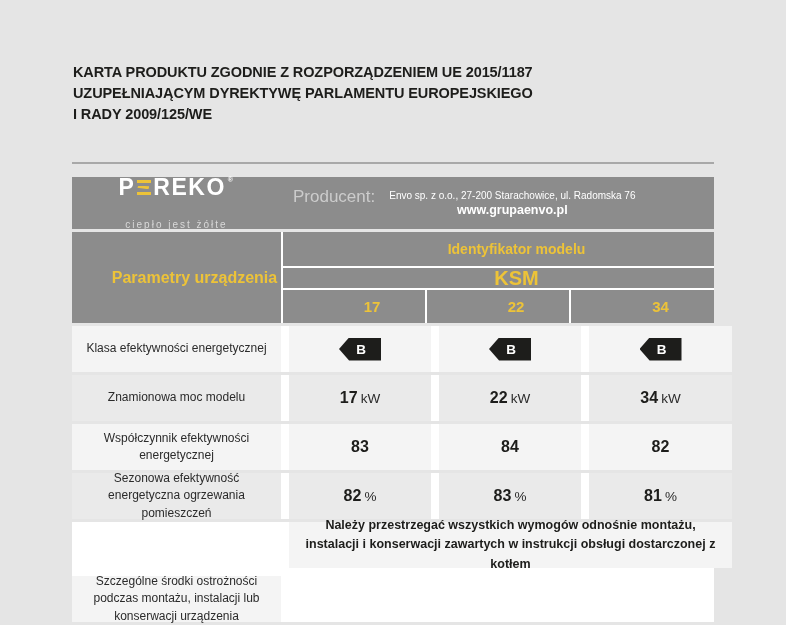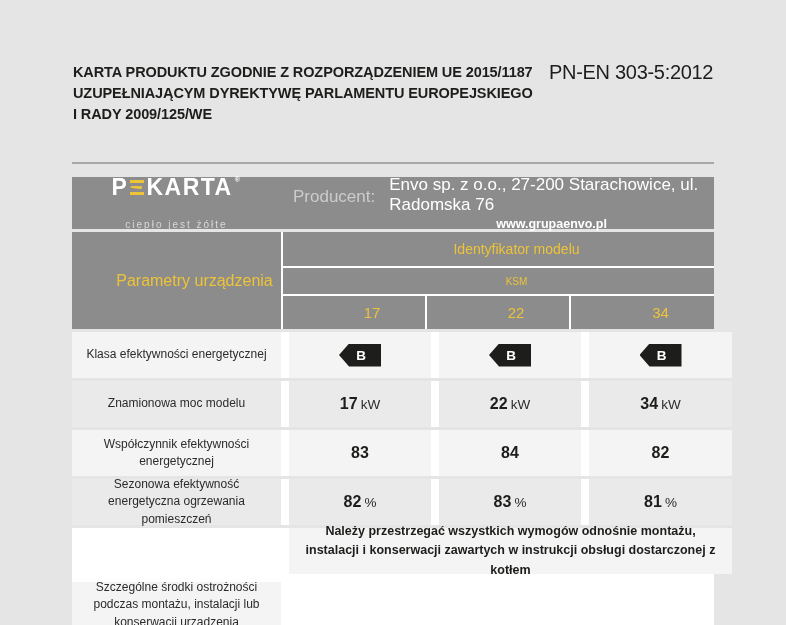--- a/index.html
+++ b/index.html
@@ -83,7 +83,6 @@
     <div>UZUPEŁNIAJĄCYM DYREKTYWĘ PARLAMENTU EUROPEJSKIEGO</div>
     <div>I RADY 2009/125/WE</div>
   </div>
-  <div class="doc-norm">PN-EN 303-5:2012</div>
 
   <div class="top-rule"></div>
 

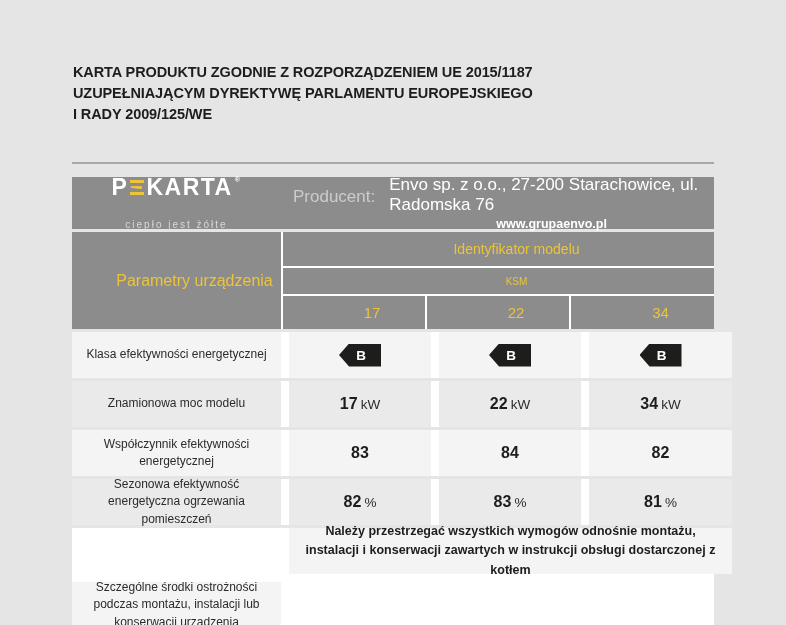--- a/index.html
+++ b/index.html
@@ -97,7 +97,7 @@
               <i></i>
               <i></i>
             </span>
-          <span>KARTA</span>
+          <span>REKO</span>
           <span class="logo-reg">®</span>
         </div>
         <div class="logo-tagline">ciepło jest żółte</div>

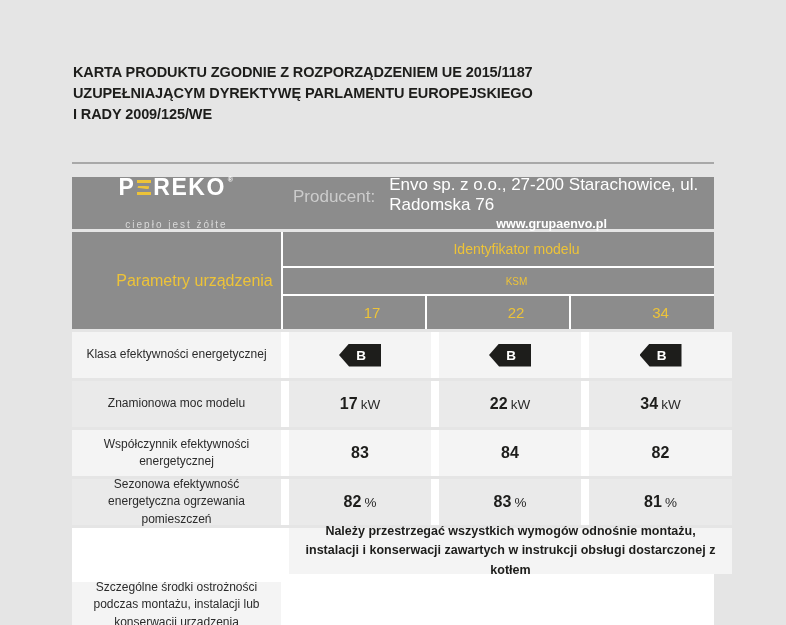--- a/index.html
+++ b/index.html
@@ -42,7 +42,7 @@
   .band-producer{flex:1;display:flex;align-items:center;padding-left:12px;}
   .producer-label{font-size:17px;color:#cccccc;margin-right:14px;align-self:flex-start;margin-top:10px;}
   .producer-lines{display:flex;flex-direction:column;justify-content:center;gap:2px;}
-  .producer-address{font-size:17px;color:#ffffff;}
+  .producer-address{font-size:10px;color:#ffffff;}
   .producer-site{font-size:12.5px;color:#ffffff;font-weight:bold;text-align:center;}
 
   

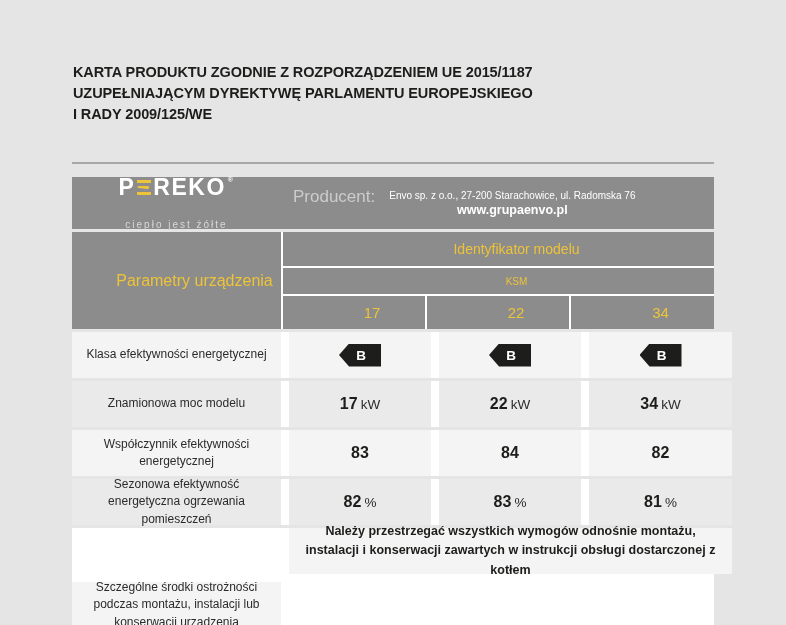--- a/index.html
+++ b/index.html
@@ -49,7 +49,7 @@
   .head-grid{display:grid;grid-template-columns:209px 142px 142px 143px;gap:2px;
     background:#ffffff;margin-top:3px;}
   .cell{display:flex;align-items:center;justify-content:center;text-align:center;}
-  .gray-cell{background:var(--band_gray);color:var(--brand_yellow);font-weight:normal;padding-left:36px;}
+  .gray-cell{background:var(--band_gray);color:var(--brand_yellow);font-weight:bold;padding-left:36px;}
   .params-cell{grid-row:1 / span 3;font-size:16px;}
   .ident-cell{grid-column:2 / span 3;height:34px;font-size:14px;}
   .ksm-cell{grid-column:2 / span 3;height:26px;font-size:10px;}

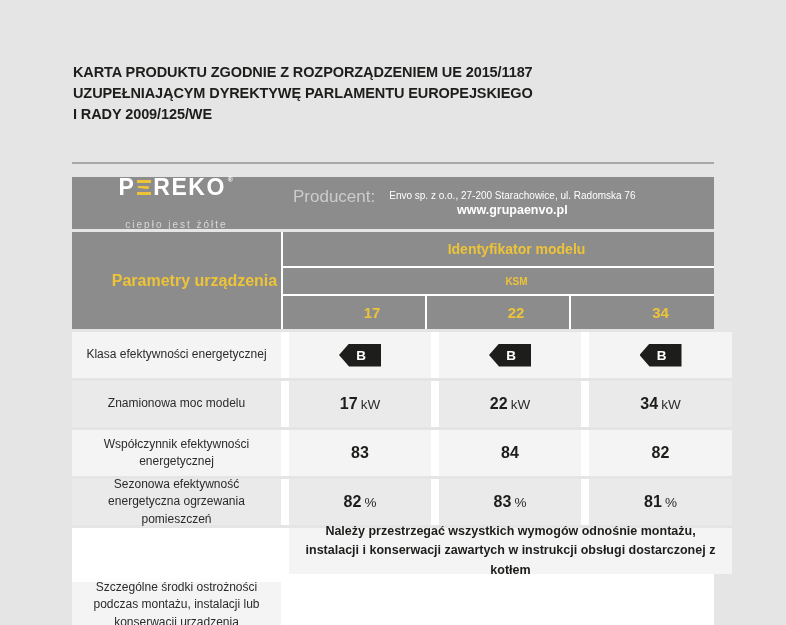--- a/index.html
+++ b/index.html
@@ -52,7 +52,7 @@
   .gray-cell{background:var(--band_gray);color:var(--brand_yellow);font-weight:bold;padding-left:36px;}
   .params-cell{grid-row:1 / span 3;font-size:16px;}
   .ident-cell{grid-column:2 / span 3;height:34px;font-size:14px;}
-  .ksm-cell{grid-column:2 / span 3;height:26px;font-size:10px;}
+  .ksm-cell{grid-column:2 / span 3;height:20px;font-size:20px;}
   .model-cell{height:33px;font-size:15px;}
 
   

